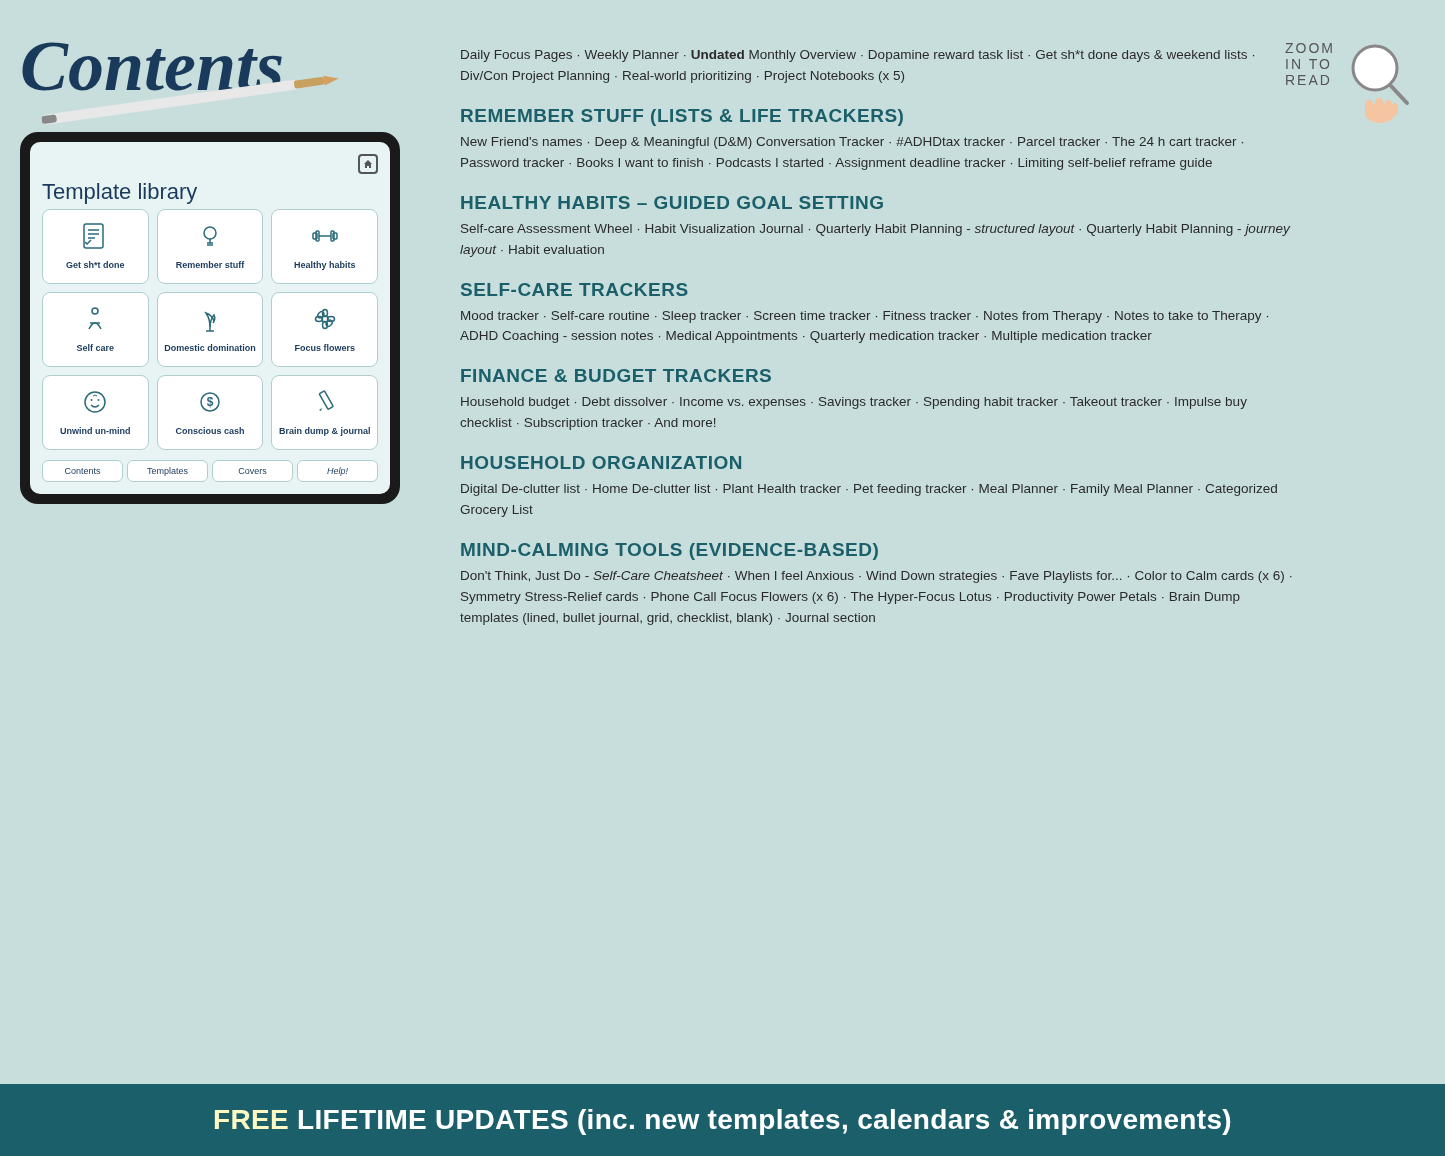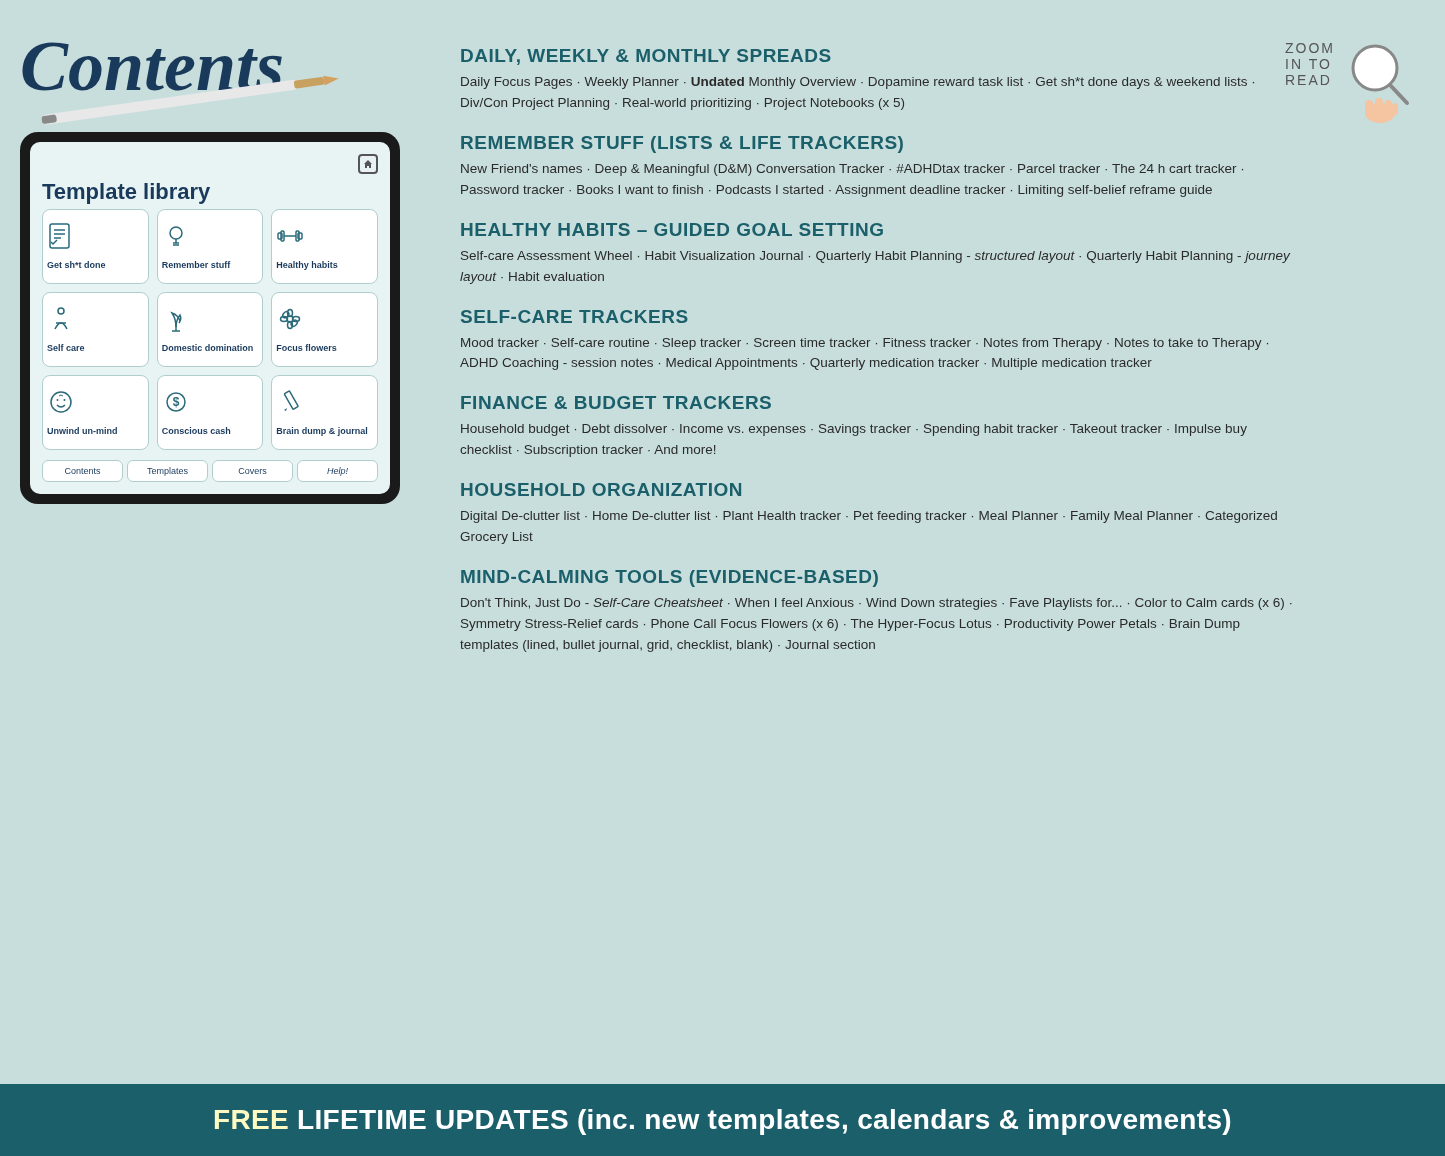--- a/index.html
+++ b/index.html
@@ -376,7 +376,6 @@
   <div style="padding-top:5px; padding-right:100px;">
 
     <div class="section">
-      <div class="section-title">Daily, Weekly &amp; Monthly Spreads</div>
       <div class="section-body">
         Daily Focus Pages · Weekly Planner · <strong>Undated</strong> Monthly Overview · Dopamine reward task list · Get sh*t done days &amp; weekend lists · Div/Con Project Planning · Real-world prioritizing · Project Notebooks (x 5)
       </div>

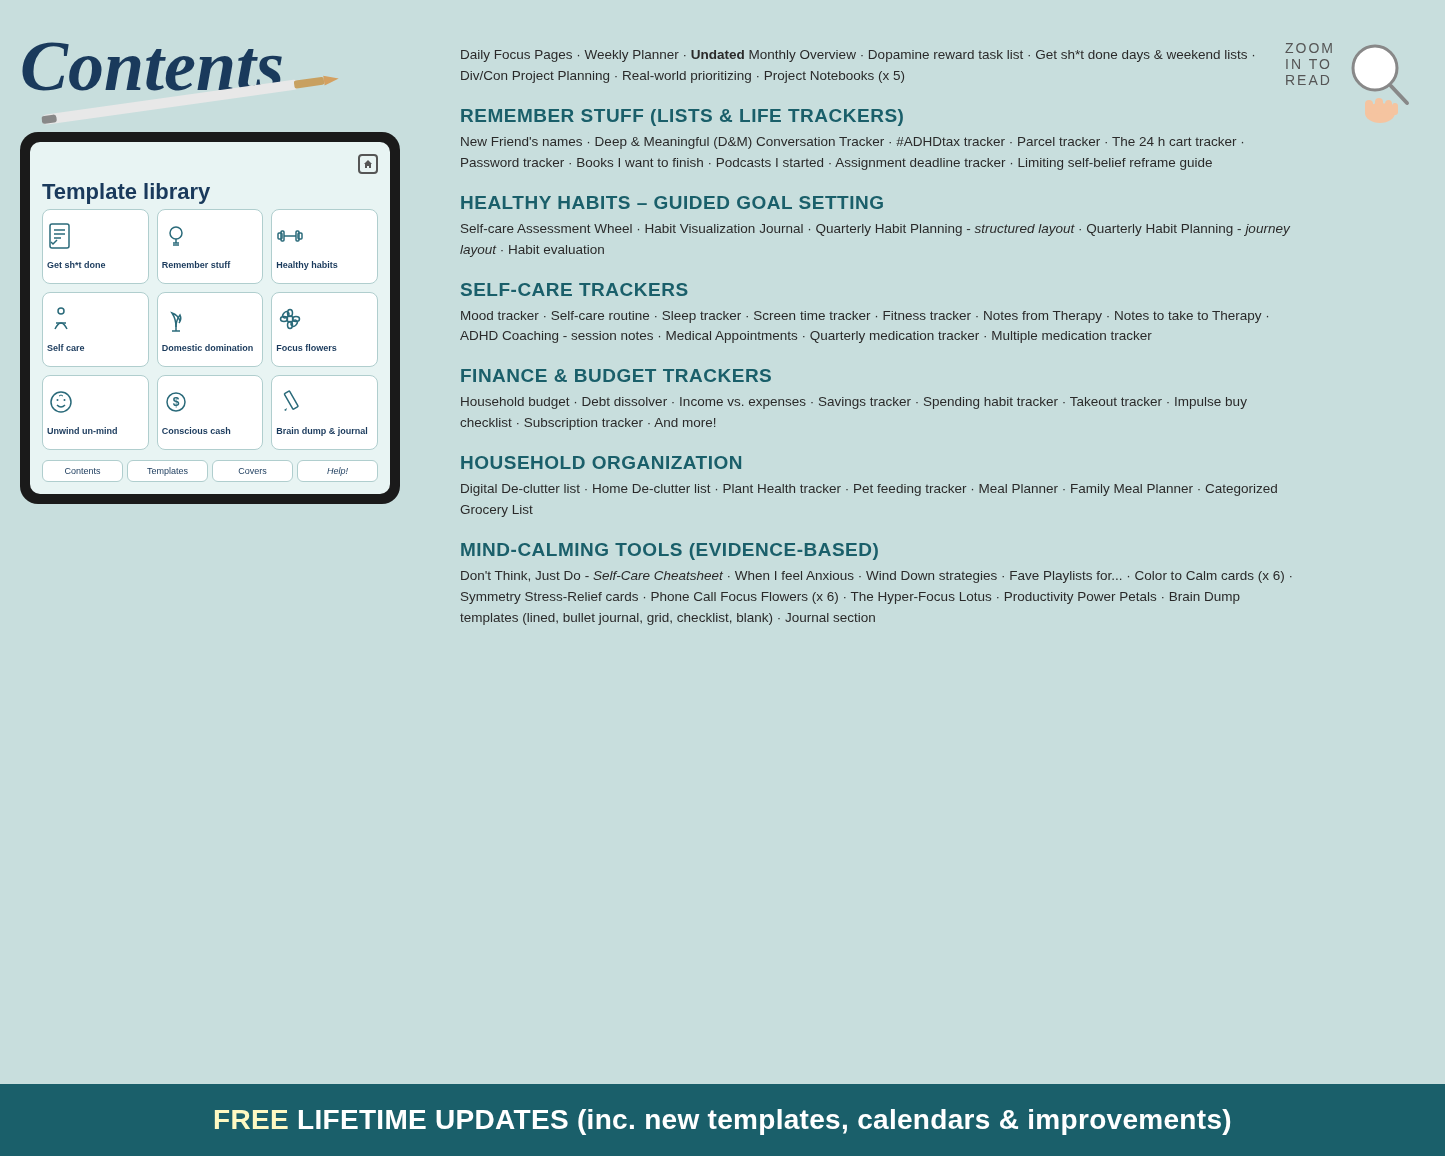--- a/index.html
+++ b/index.html
@@ -71,7 +71,7 @@
 
     .tablet-title {
       font-size: 22px;
-      font-weight: bold;
+      font-weight: normal;
       color: #1a3a5c;
       margin-bottom: 4px;
     }

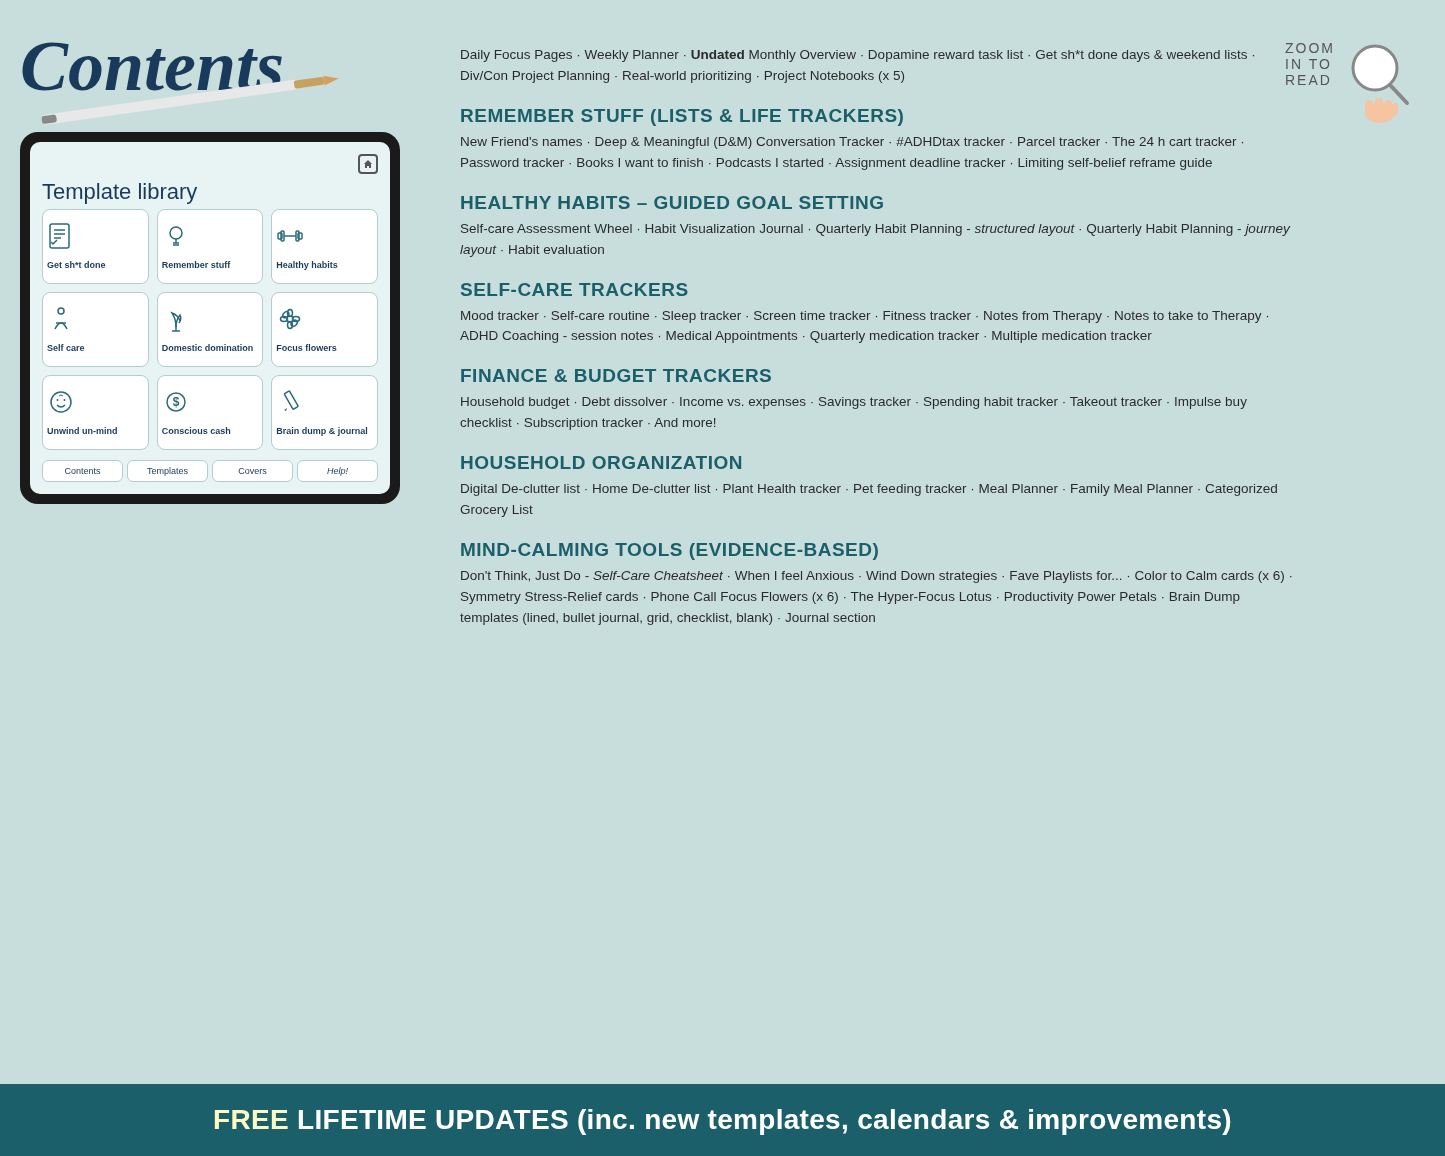--- a/index.html
+++ b/index.html
@@ -97,7 +97,7 @@
       padding: 8px 4px;
       display: flex;
       flex-direction: column;
-      align-items: flex-start;
+      align-items: center;
       justify-content: center;
       text-align: center;
       border: 1.5px solid #b0cece;

